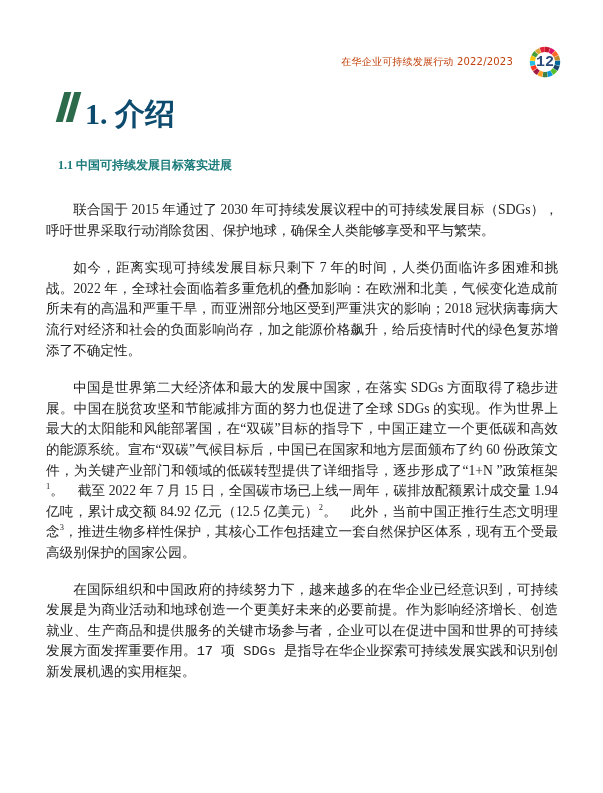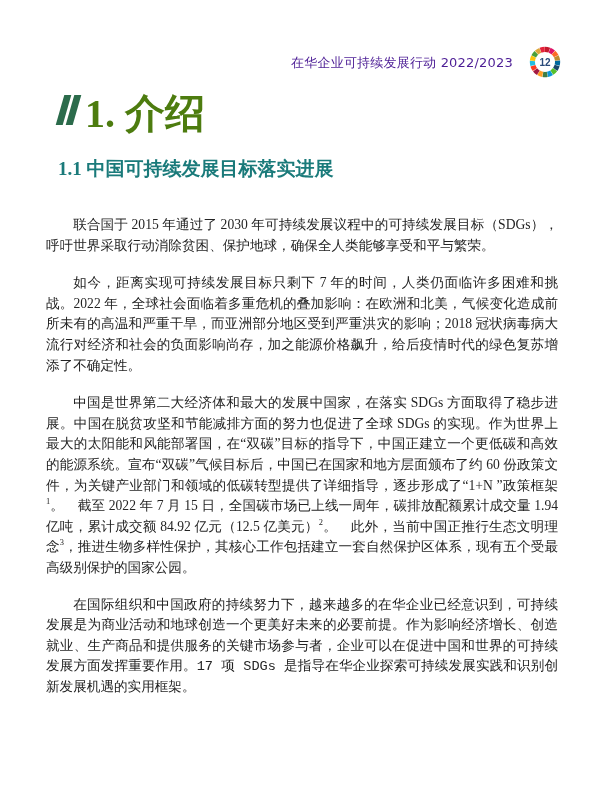--- a/index.html
+++ b/index.html
@@ -27,8 +27,8 @@
   }
   .header-title {
     font-family: "DejaVu Sans", "Liberation Sans", sans-serif;
-    font-size: 13px;
-    color: #4c1d95;
+    font-size: 10px;
+    color: #c2410c;
     letter-spacing: 0.2px;
     white-space: nowrap;
     line-height: 1;

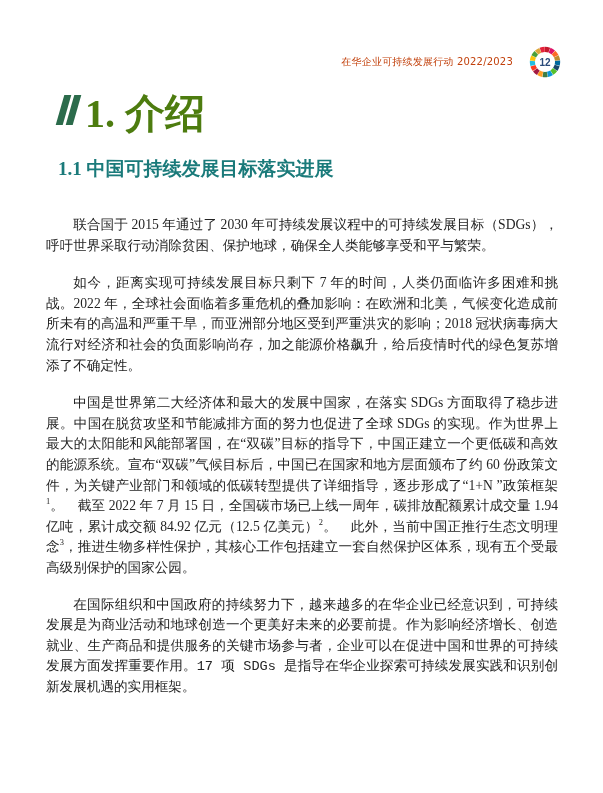--- a/index.html
+++ b/index.html
@@ -47,8 +47,8 @@
     display: flex;
     align-items: center;
     justify-content: center;
-    font-family: Liberation Sans, sans-serif;
-    font-size: 10px;
+    font-family: Liberation Mono, monospace;
+    font-size: 15px;
     font-weight: 700;
     color: #2a4a7a;
     pointer-events: none;

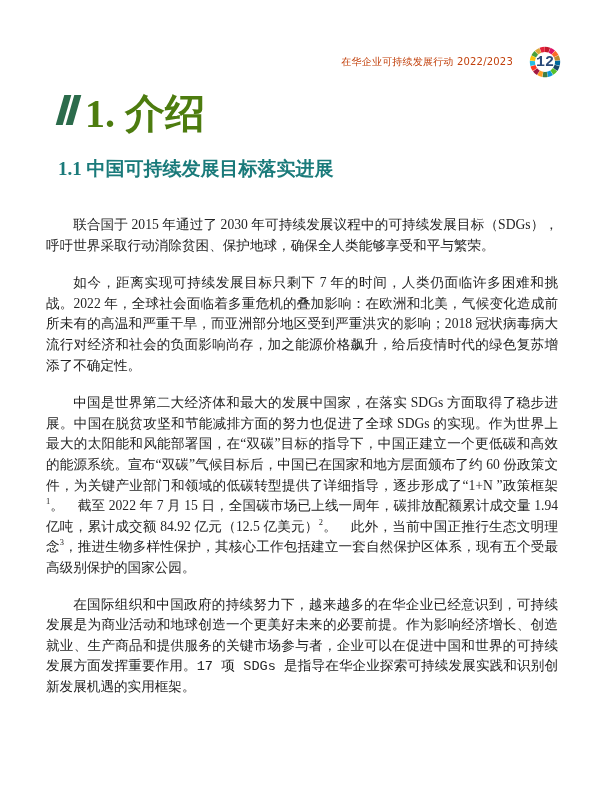--- a/index.html
+++ b/index.html
@@ -77,9 +77,9 @@
   }
   .chapter-title-text {
     font-family: "Liberation Serif", "DejaVu Serif", serif;
-    font-size: 40px;
+    font-size: 30px;
     font-weight: 700;
-    color: #4d7c0f;
+    color: #0c4a6e;
     line-height: 1;
     white-space: nowrap;
   }

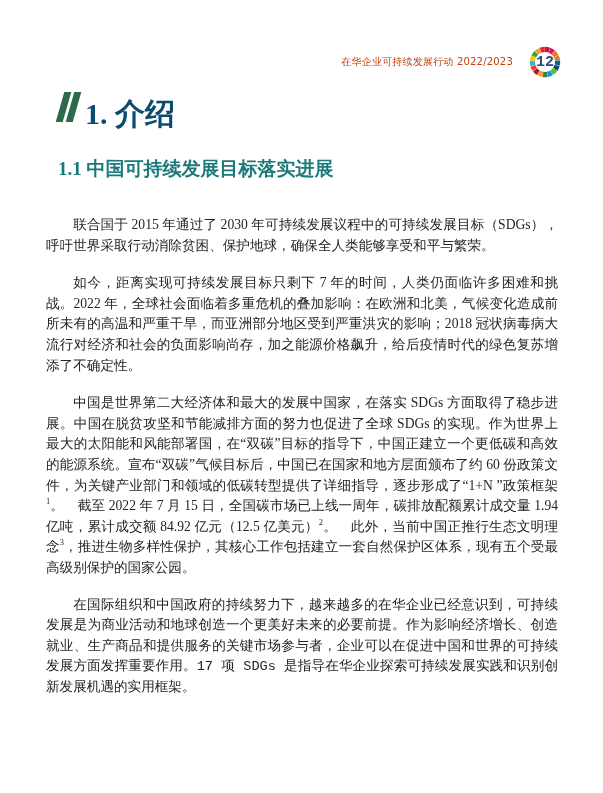--- a/index.html
+++ b/index.html
@@ -90,7 +90,7 @@
     left: 58px;
     top: 158px;
     font-family: "Liberation Serif", "DejaVu Serif", serif;
-    font-size: 19px;
+    font-size: 12px;
     font-weight: 700;
     color: #1a7a7a;
     line-height: 1.2;

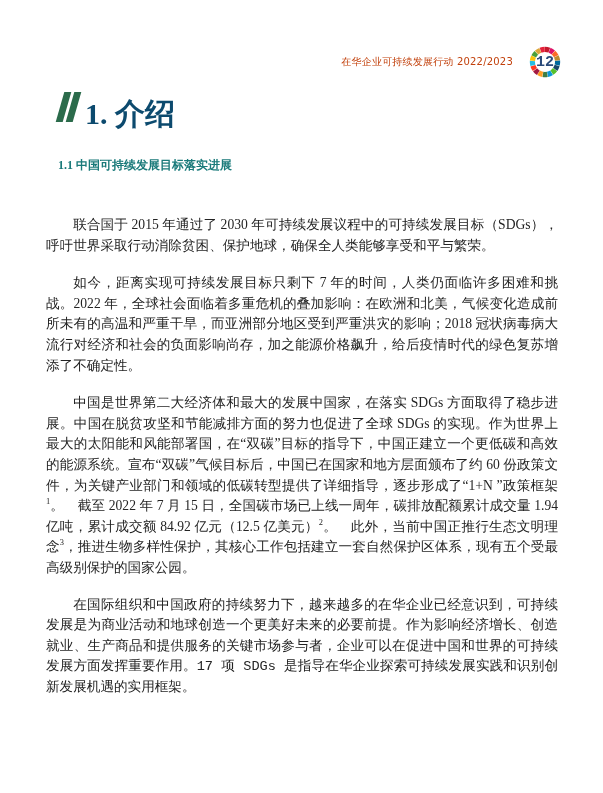--- a/index.html
+++ b/index.html
@@ -105,7 +105,7 @@
     width: 512px;
   }
   .para {
-    margin: 15px 0 17px 0;
+    margin: 0 0 17px 0;
     font-family: "Liberation Serif", "DejaVu Serif", serif;
     font-size: 13.6px;
     line-height: 20.6px;

